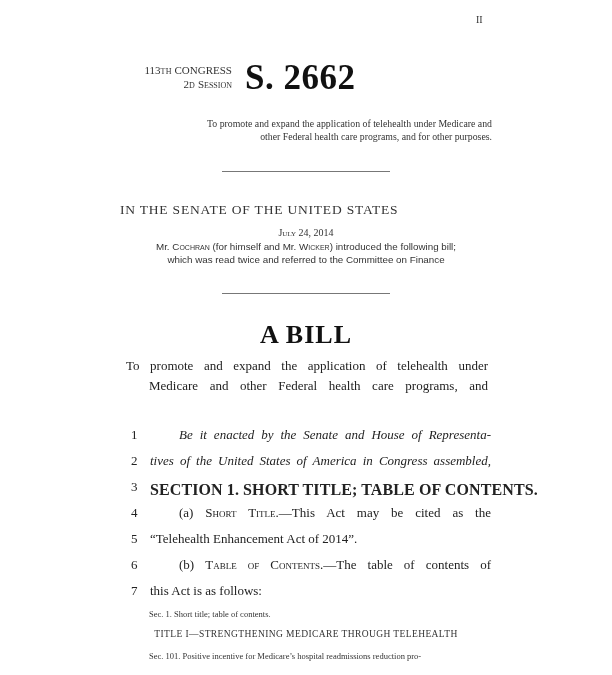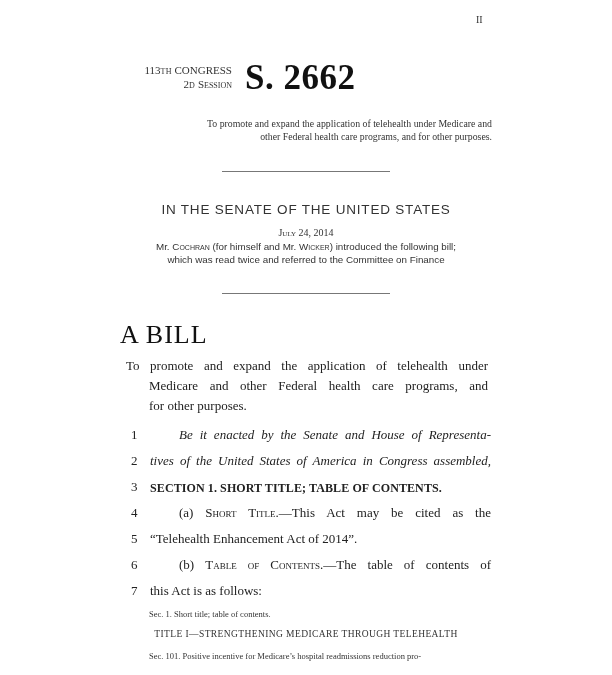--- a/index.html
+++ b/index.html
@@ -13,7 +13,7 @@
   #bill-number { left: 245px; top: 58px; font-family: "Liberation Serif", serif; font-weight: bold; font-size: 35px; color:#111; letter-spacing: .5px; }
   #short-purpose { left: 120px; top: 117px; width: 372px; text-align: right; font-family: "Liberation Serif", serif; font-size: 9.8px; line-height: 13px; color:#333; }
   .rule { position: absolute; left: 222px; width: 168px; height: 1px; background: #777; }
-  #senate { left: 120px; top: 202px; width: 372px; text-align: center; font-family: Liberation Sans, sans-serif; font-size: 13.5px; letter-spacing: .8px; color:#333; }
+  #senate { left: 120px; top: 202px; width: 372px; text-align: left; font-family: Liberation Serif, serif; font-size: 13.5px; letter-spacing: .8px; color:#333; }
   #date { left: 120px; top: 227px; width: 372px; text-align: center; font-family: "Liberation Serif", serif; font-size: 10px; color:#333; }
   #intro { left: 120px; top: 240px; width: 372px; text-align: center; font-family: Liberation Sans, sans-serif; font-size: 9.8px; line-height: 13px; color:#333; }
   #a-bill { left: 120px; top: 320px; width: 372px; font-family: "Liberation Serif", serif; font-weight: normal; font-size: 26px; color:#111; letter-spacing: 1px; }

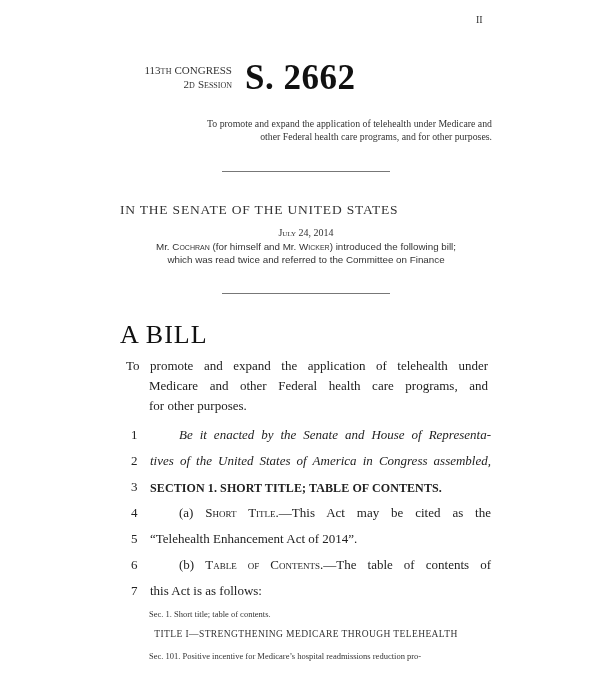--- a/index.html
+++ b/index.html
@@ -16,7 +16,7 @@
   #senate { left: 120px; top: 202px; width: 372px; text-align: left; font-family: Liberation Serif, serif; font-size: 13.5px; letter-spacing: .8px; color:#333; }
   #date { left: 120px; top: 227px; width: 372px; text-align: center; font-family: "Liberation Serif", serif; font-size: 10px; color:#333; }
   #intro { left: 120px; top: 240px; width: 372px; text-align: center; font-family: Liberation Sans, sans-serif; font-size: 9.8px; line-height: 13px; color:#333; }
-  #a-bill { left: 120px; top: 320px; width: 372px; font-family: "Liberation Serif", serif; font-weight: normal; font-size: 26px; color:#111; letter-spacing: 1px; }
+  #a-bill { left: 120px; top: 320px; width: 372px; text-align: center; font-family: "Liberation Serif", serif; font-weight: bold; font-size: 26px; color:#111; letter-spacing: 1px; }
   #long-title { left: 126px; top: 356px; width: 362px; font-family: "Liberation Serif", serif; font-size: 13px; line-height: 20px; color:#222; text-align: justify; }
   #long-title .l1 { display:block; text-align-last: justify; }
   #long-title .l2 { display:block; padding-left: 23px; text-align-last: justify; }

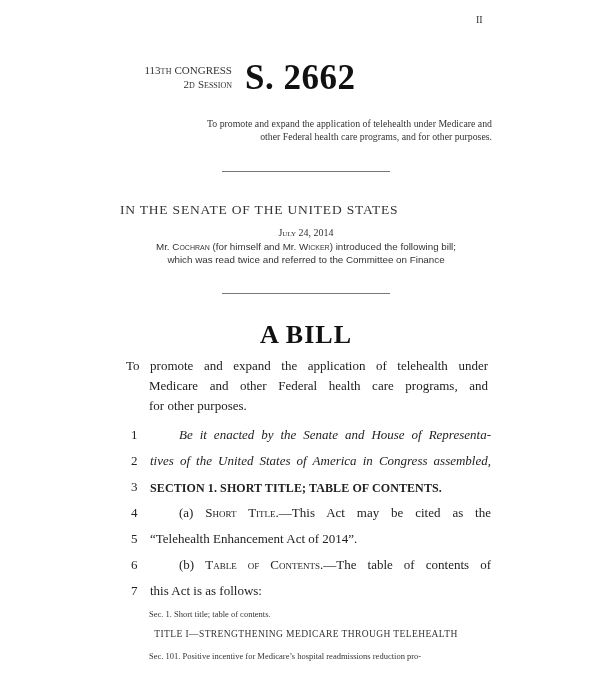--- a/index.html
+++ b/index.html
@@ -68,7 +68,6 @@
 <div class="abs" id="long-title">
   <span class="l1">To promote and expand the application of telehealth under</span>
   <span class="l2">Medicare and other Federal health care programs, and</span>
-  <span class="l3">for other purposes.</span>
 </div>
 
 <div class="line" style="top:427px;">

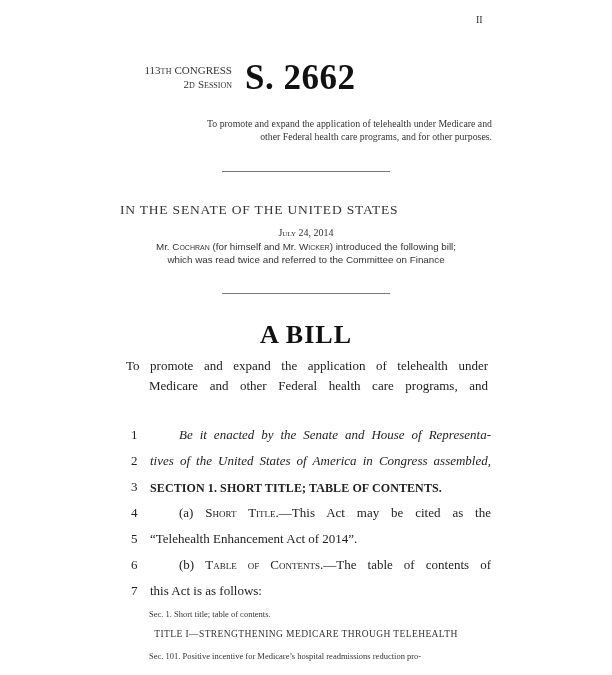--- a/index.html
+++ b/index.html
@@ -27,7 +27,7 @@
   .lt.just { text-align: justify; text-align-last: justify; white-space: normal; }
   .lt.indent { left: 48px; }
   .ital { font-style: italic; }
-  .secbold { font-weight: bold; font-size: 12px; letter-spacing: .1px; top: 2px; }
+  .secbold { font-weight: bold; font-size: 16px; letter-spacing: .1px; top: 2px; }
   .toc { position: absolute; font-family: "Liberation Serif", serif; font-size: 8.5px; color:#333; }
   #toc-sec1 { left: 149px; top: 609px; }
   #toc-title1 { left: 120px; top: 629px; width: 372px; text-align: center; font-size: 9.5px; letter-spacing: .4px; }

